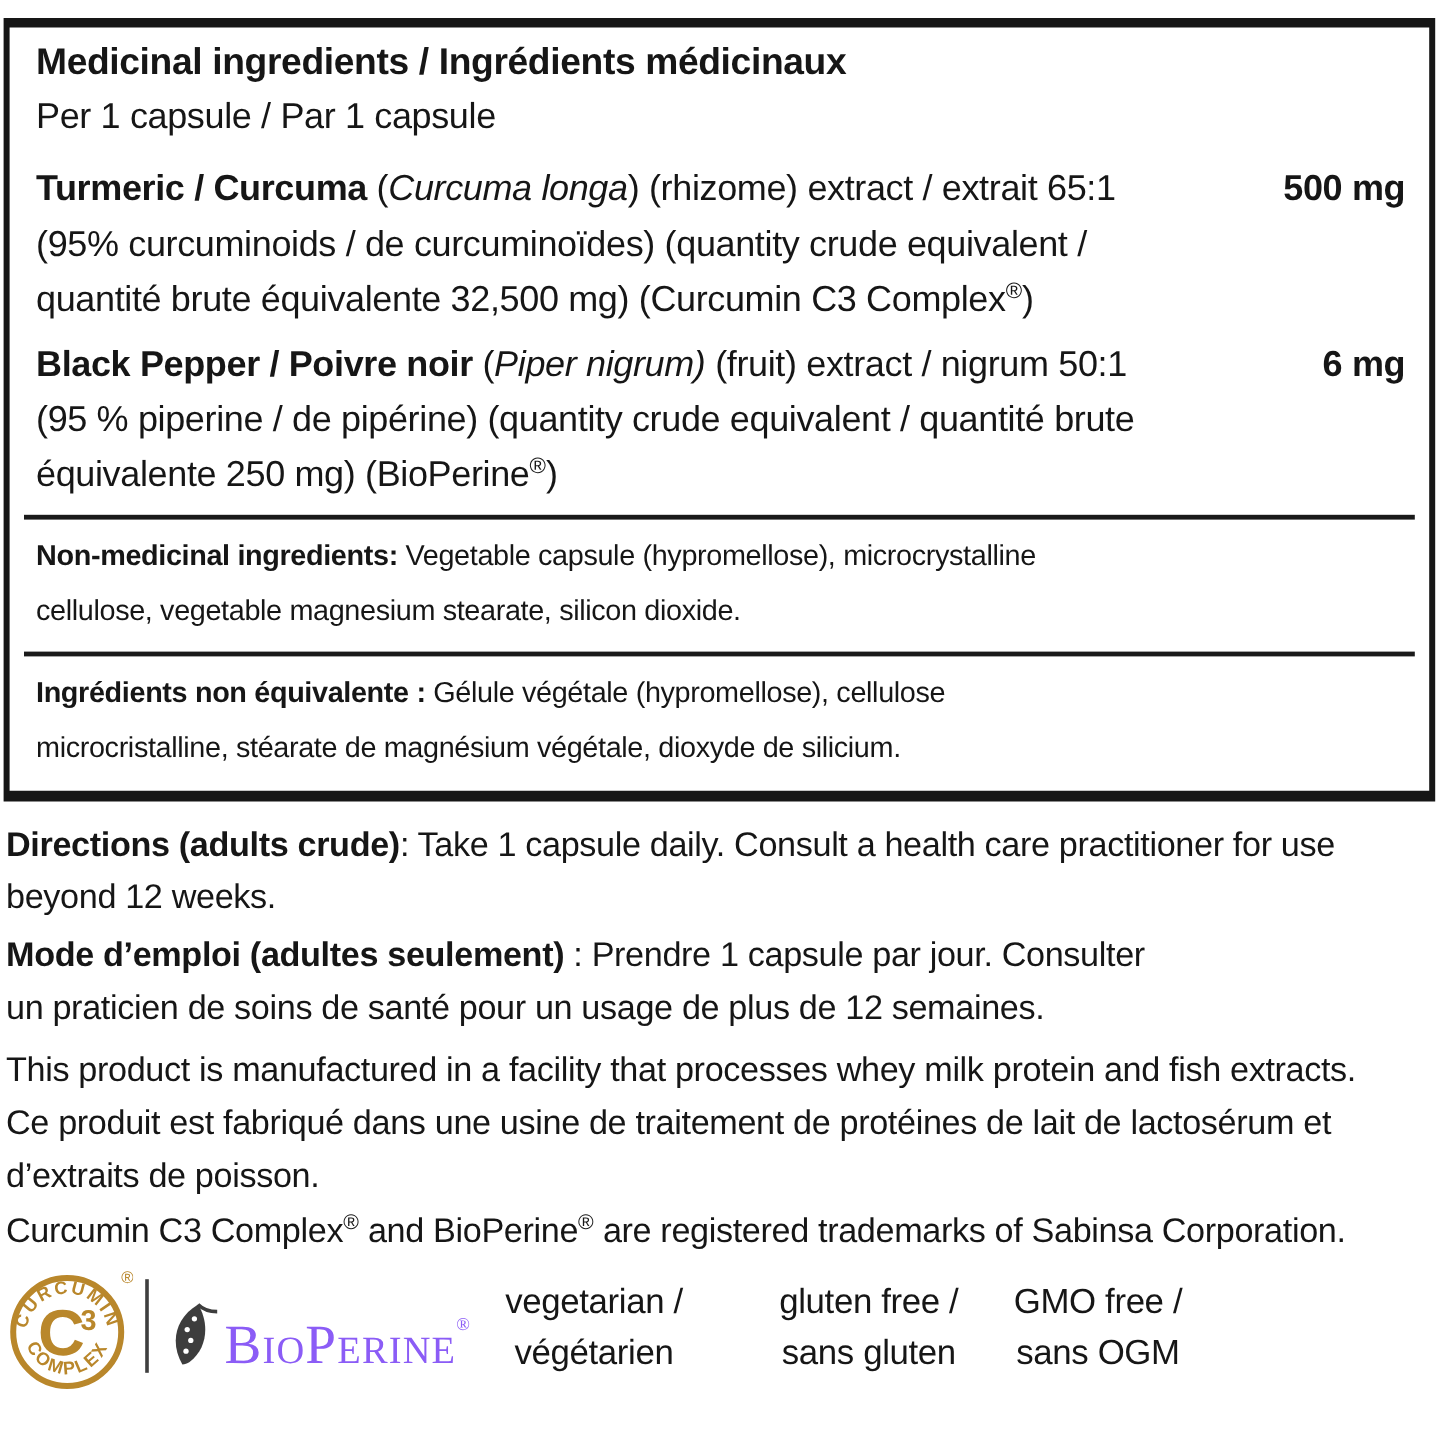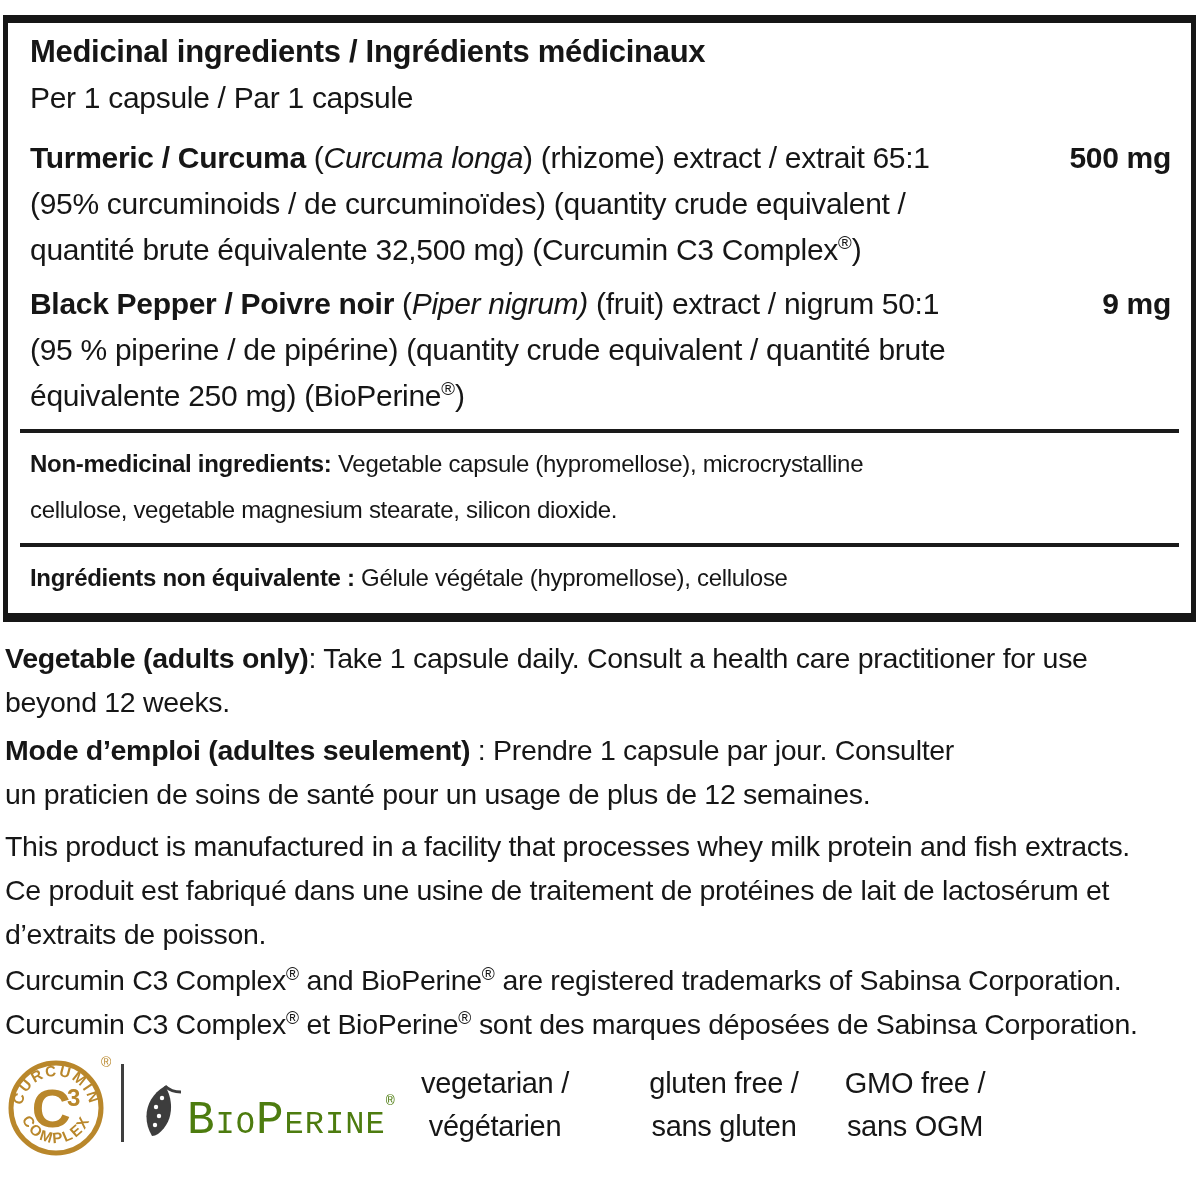--- a/index.html
+++ b/index.html
@@ -62,7 +62,7 @@
           <div class="tline"><span>(95 % piperine / de pipérine) (quantity crude equivalent / quantité brute</span></div>
           <div class="tline"><span>équivalente 250 mg) (BioPerine</span><span class="rs">®</span><span>)</span></div>
         </div>
-      <div class="ing-amount">9 mg</div>
+      <div class="ing-amount">6 mg</div>
     </div>
 
     <div class="rule"></div>

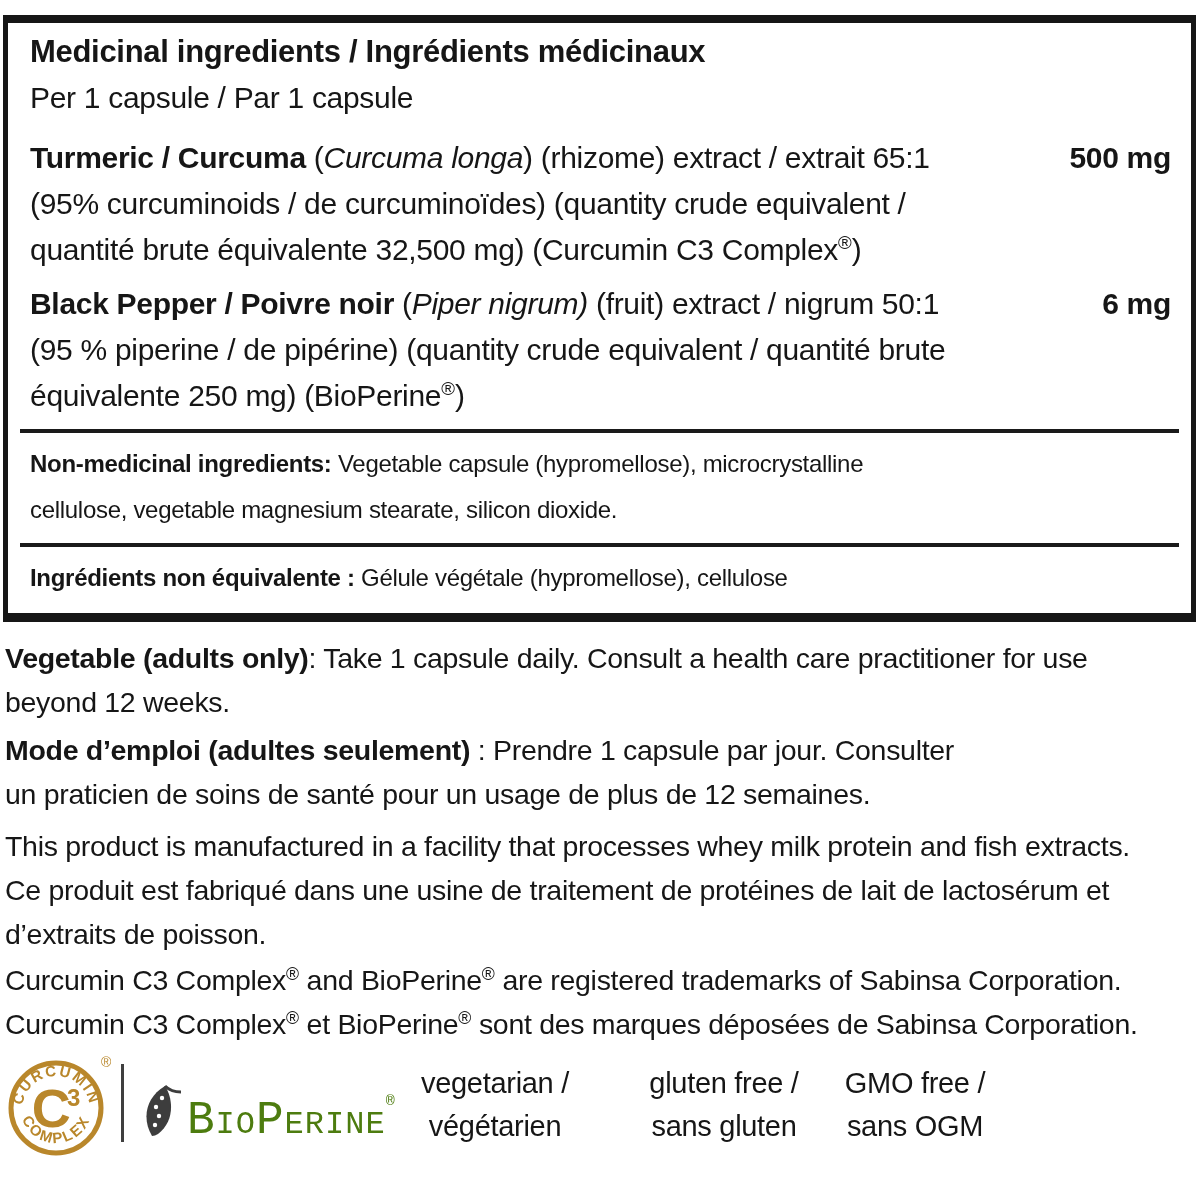--- a/index.html
+++ b/index.html
@@ -76,6 +76,7 @@
 
     <div class="nm-block">
         <div class="tline"><span class="rb">Ingrédients non équivalente :</span><span> Gélule végétale (hypromellose), cellulose</span></div>
+        <div class="tline"><span>microcristalline, stéarate de magnésium végétale, dioxyde de silicium.</span></div>
       </div>
   </div>
 

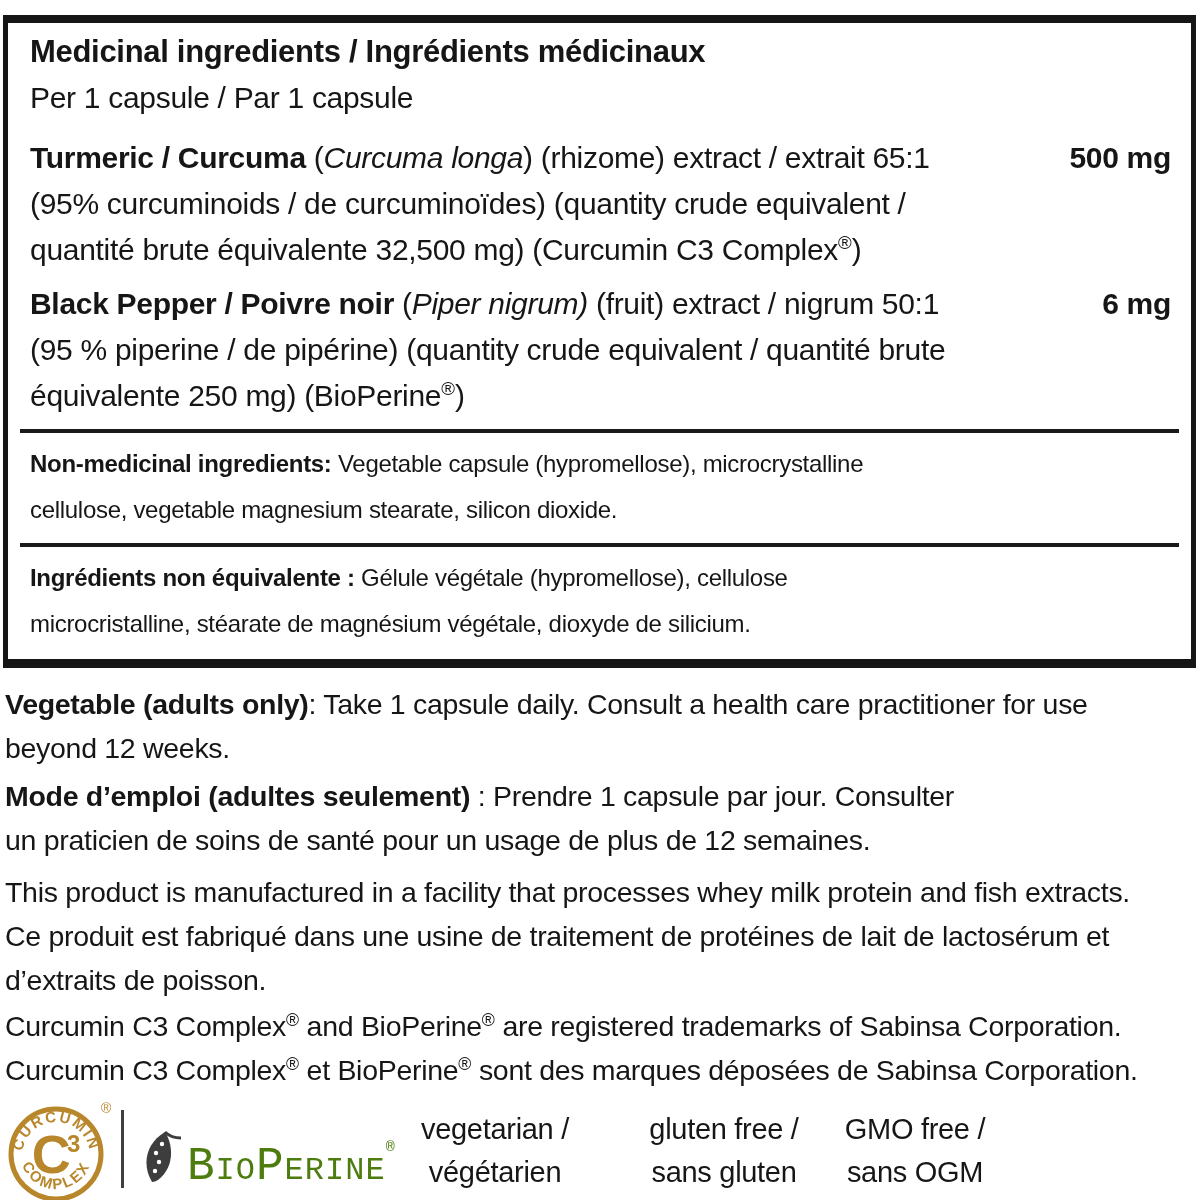--- a/index.html
+++ b/index.html
@@ -82,7 +82,7 @@
 
   <div class="below">
     <div class="para p-directions">
-        <div class="tline"><span class="rb">Vegetable (adults only)</span><span>: Take 1 capsule daily. Consult a health care practitioner for use</span></div>
+        <div class="tline"><span class="rb">Directions (adults crude)</span><span>: Take 1 capsule daily. Consult a health care practitioner for use</span></div>
         <div class="tline"><span>beyond 12 weeks.</span></div>
       </div>
     <div class="para p-mode">

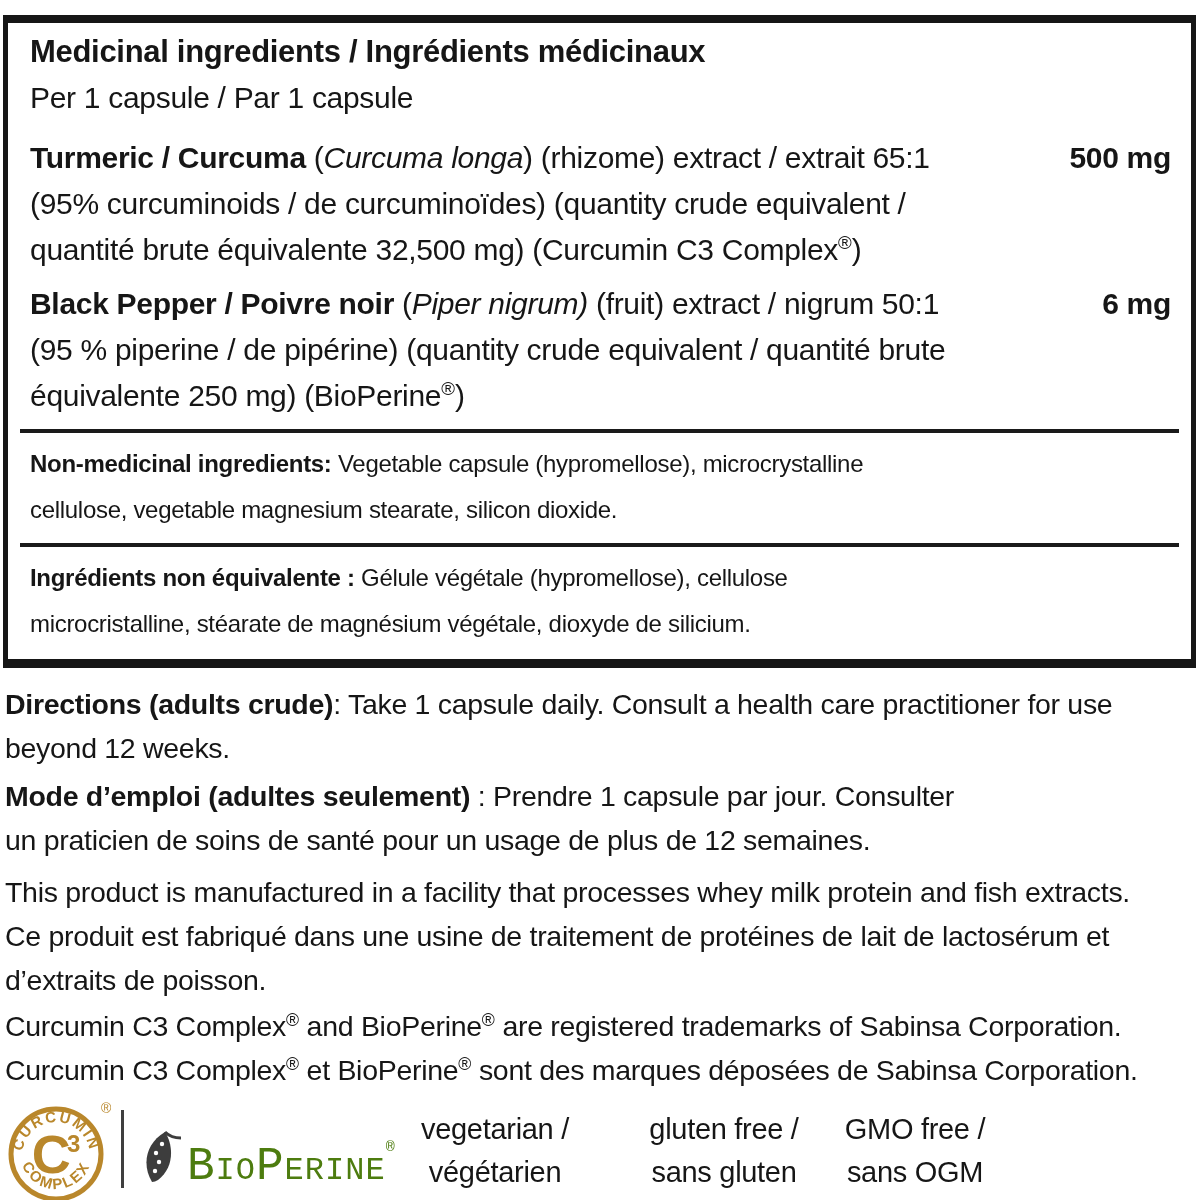--- a/index.html
+++ b/index.html
@@ -96,7 +96,6 @@
       </div>
     <div class="para p-trademark">
         <div class="tline"><span>Curcumin C3 Complex</span><span class="rs">®</span><span> and BioPerine</span><span class="rs">®</span><span> are registered trademarks of Sabinsa Corporation.</span></div>
-        <div class="tline"><span>Curcumin C3 Complex</span><span class="rs">®</span><span> et BioPerine</span><span class="rs">®</span><span> sont des marques déposées de Sabinsa Corporation.</span></div>
       </div>
 
     <div class="footer-row">

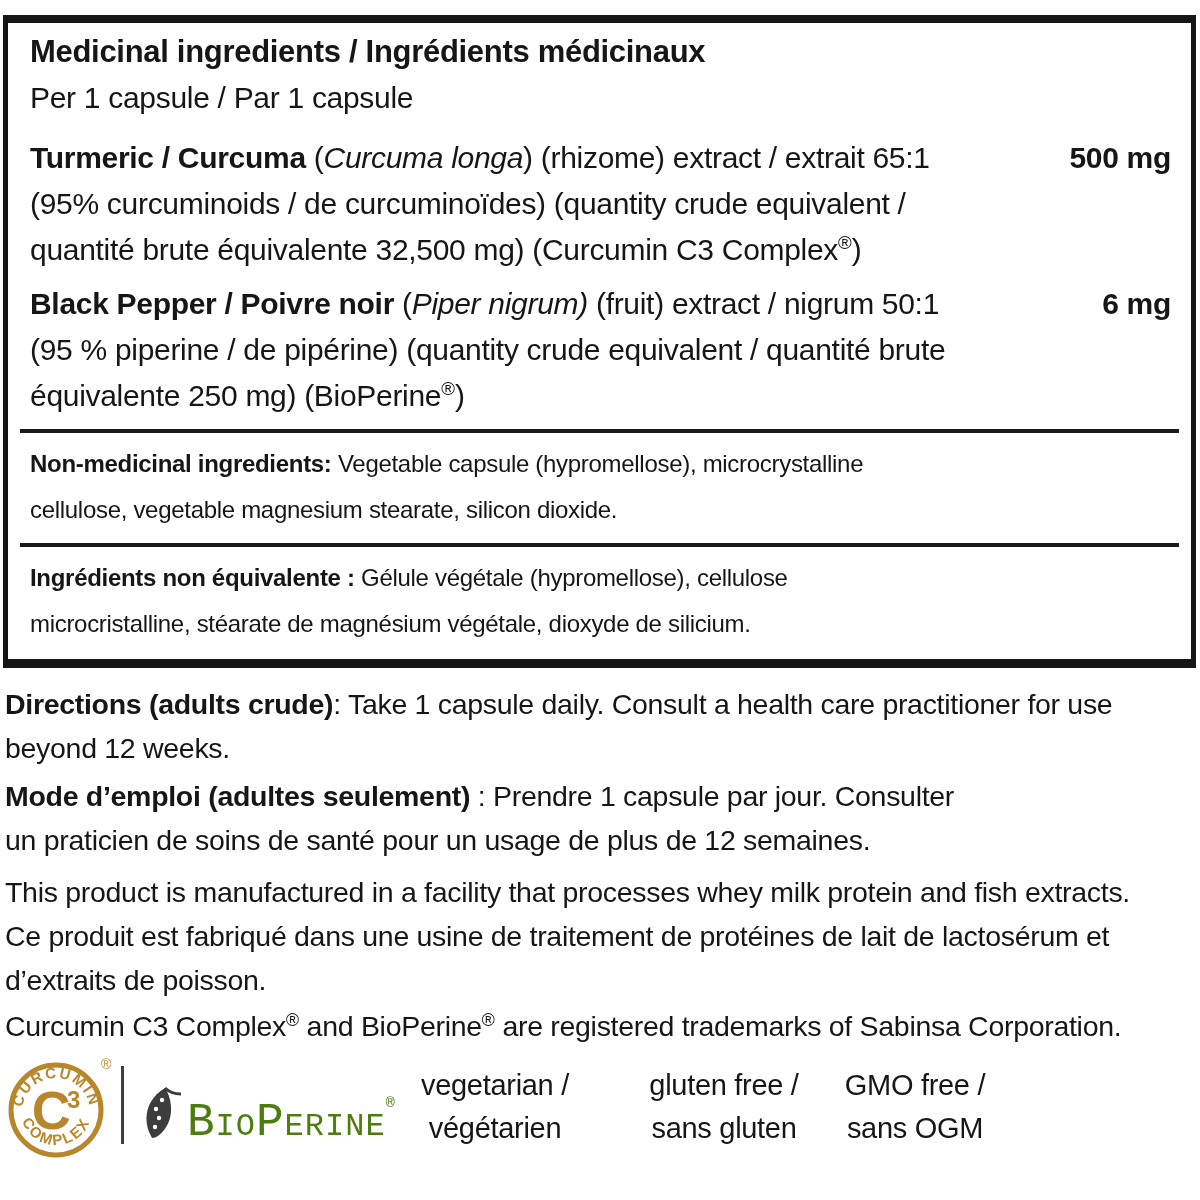--- a/index.html
+++ b/index.html
@@ -30,8 +30,8 @@
   .c3-logo { position:absolute; left:2px; top:6px; }
   .logo-divider { position:absolute; left:116px; top:16px; width:3px; height:78px; background:#3f3f3f; }
   .bioperine { position:absolute; left:138px; top:26px; display:flex; align-items:center; }
-  .bioperine-word { font-family:Liberation Mono, monospace; font-variant:small-caps;
-    font-size:46px; font-weight:500; color:#4d7c0f; letter-spacing:1px; line-height:56px; margin-left:4px; }
+  .bioperine-word { font-family:Liberation Serif, serif; font-variant:small-caps;
+    font-size:46px; font-weight:500; color:#8b5cf6; letter-spacing:1px; line-height:56px; margin-left:4px; }
   .bioperine-reg { font-size:15px; vertical-align:28px; letter-spacing:0; }
   .badge { position:absolute; top:14px; width:220px; text-align:center;
     font-size:29px; line-height:43px; }

